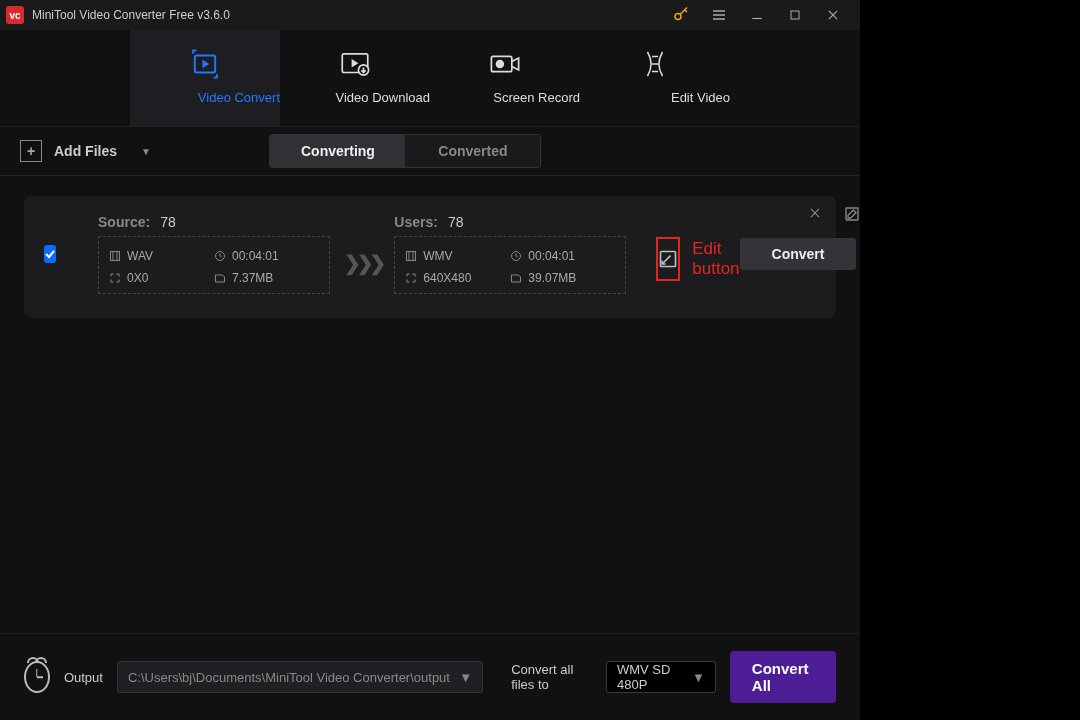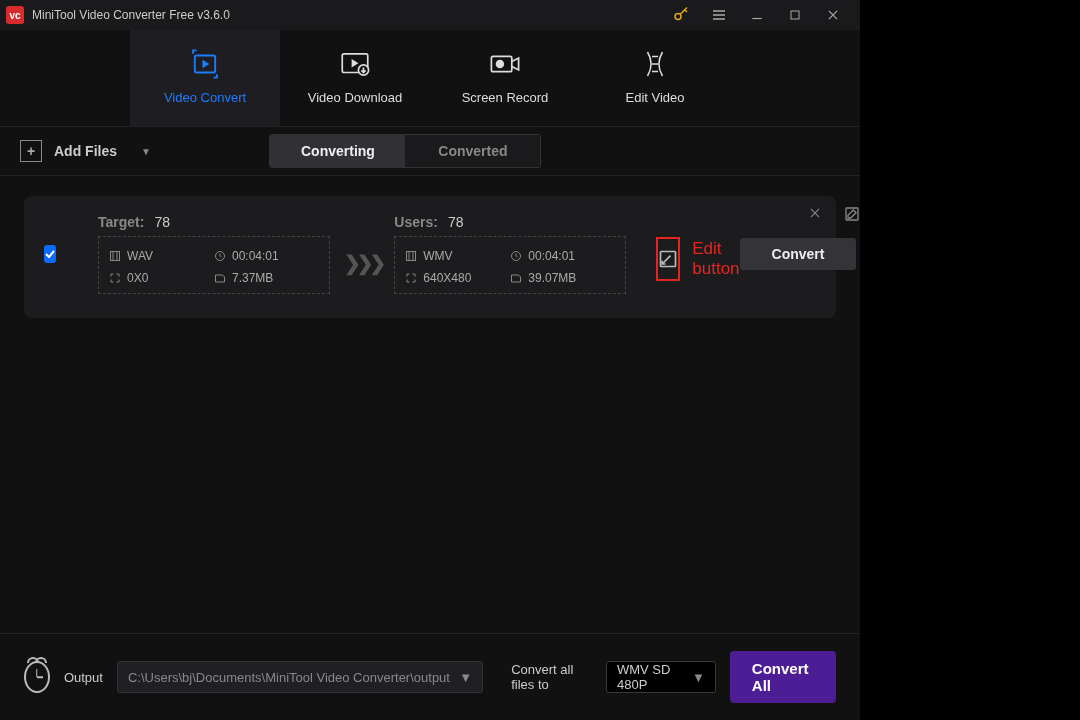--- a/index.html
+++ b/index.html
@@ -65,7 +65,7 @@
   }
   .nav-tab {
     width: 150px;
-    text-align: center;
+    text-align: right;
     padding-top: 12px;
     color: #ddd;
     cursor: pointer;

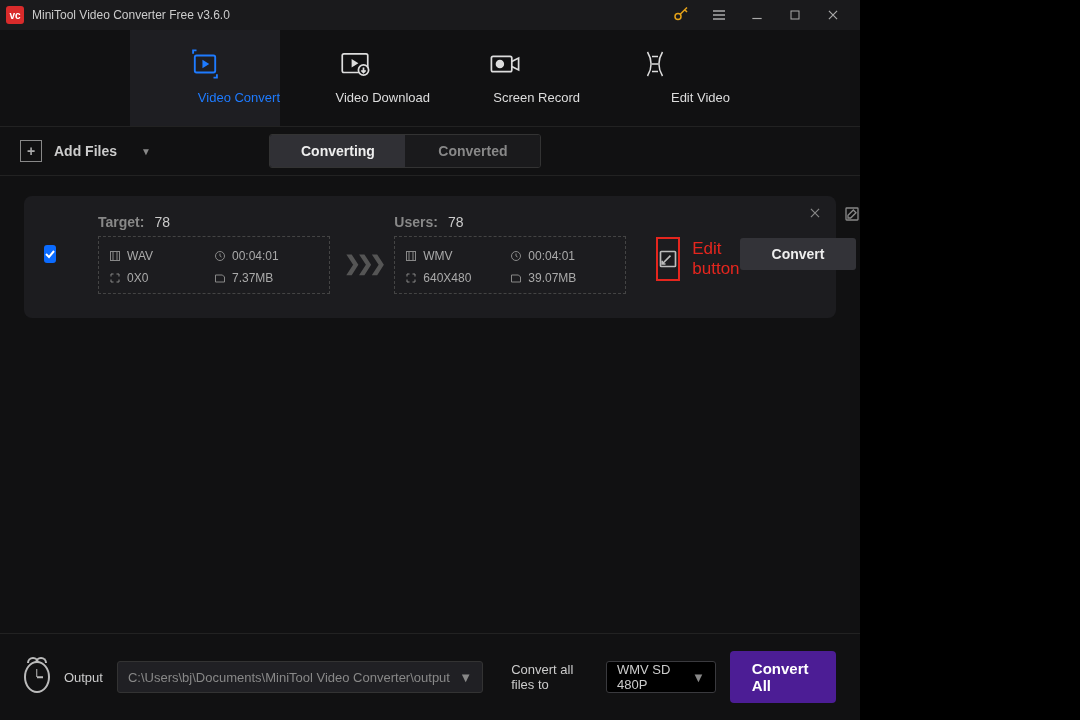--- a/index.html
+++ b/index.html
@@ -353,7 +353,7 @@
 
       <div class="meta-block">
         <div class="meta-head">
-          <span class="lab">Target:</span>
+          <span class="lab">Source:</span>
           <span class="val">78</span>
         </div>
         <div class="meta-box">

